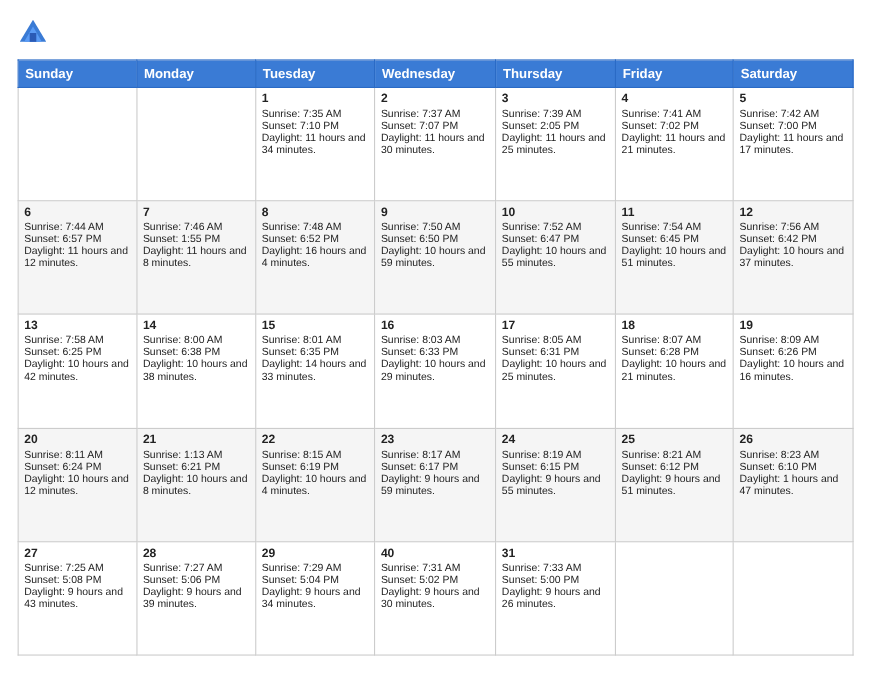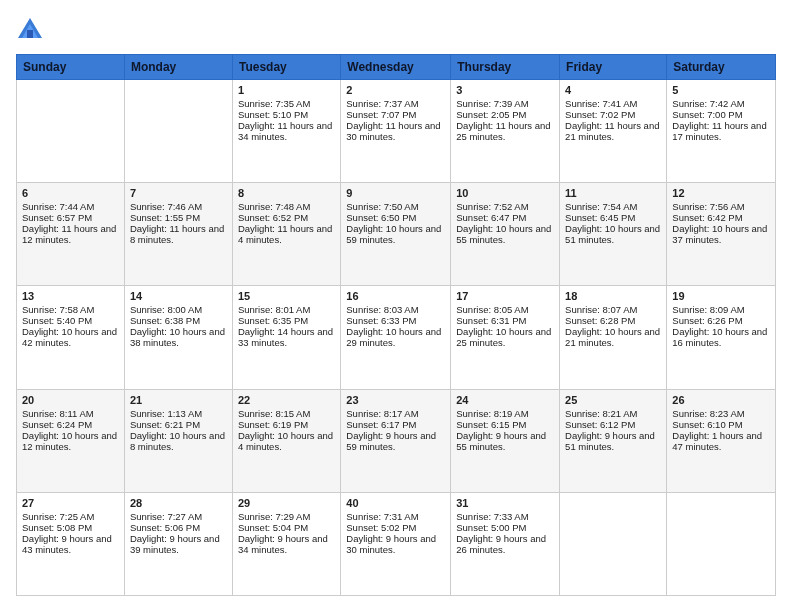--- a/index.html
+++ b/index.html
@@ -66,7 +66,7 @@
     }
     .calendar-table th {
       background: #3a7bd5;
-      color: #0f172a;
+      color: #ffffff;
       text-align: left;
       padding: 5px 6px;
       font-size: 12px;

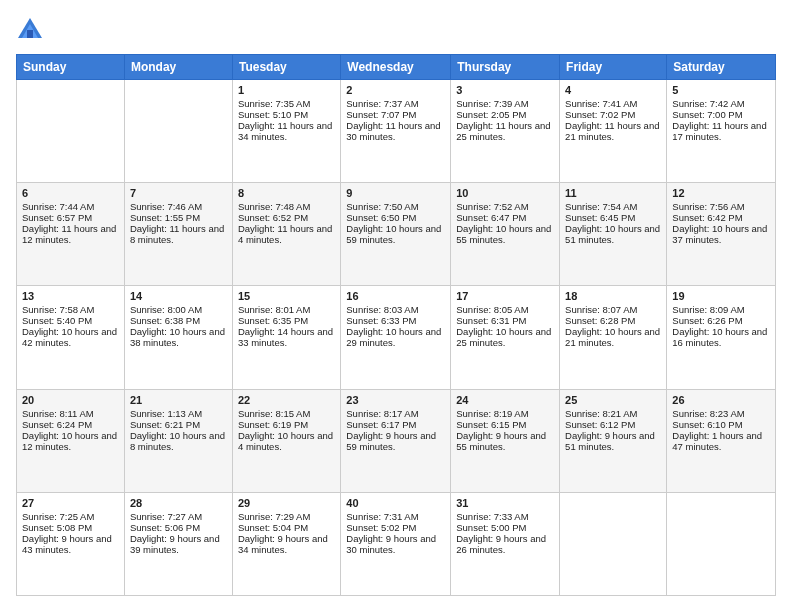--- a/index.html
+++ b/index.html
@@ -137,7 +137,7 @@
           <td>
             <span class="day-num">1</span>
             <div>Sunrise: 7:35 AM</div>
-            <div>Sunset: 5:10 PM</div>
+            <div>Sunset: 7:10 PM</div>
             <div>Daylight: 11 hours and 34 minutes.</div>
           </td>
           <td>

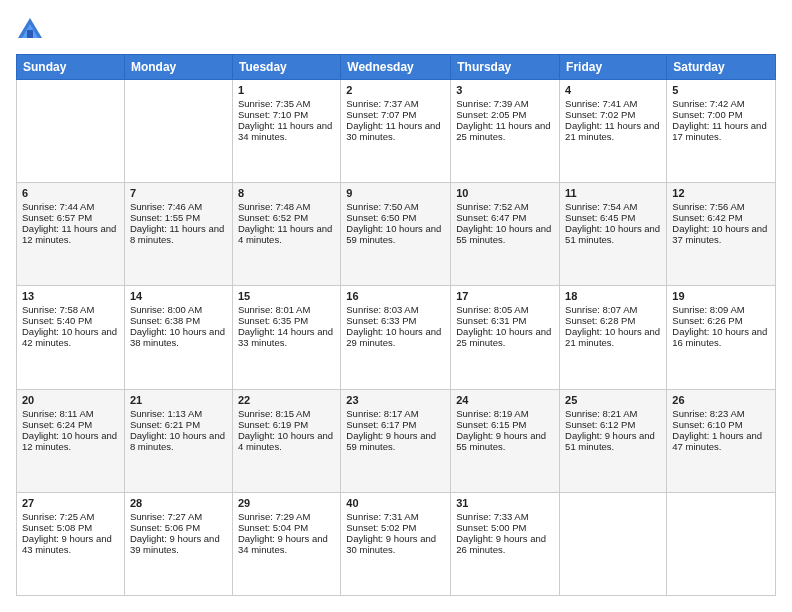--- a/index.html
+++ b/index.html
@@ -182,7 +182,7 @@
             <span class="day-num">8</span>
             <div>Sunrise: 7:48 AM</div>
             <div>Sunset: 6:52 PM</div>
-            <div>Daylight: 11 hours and 4 minutes.</div>
+            <div>Daylight: 16 hours and 4 minutes.</div>
           </td>
           <td>
             <span class="day-num">9</span>

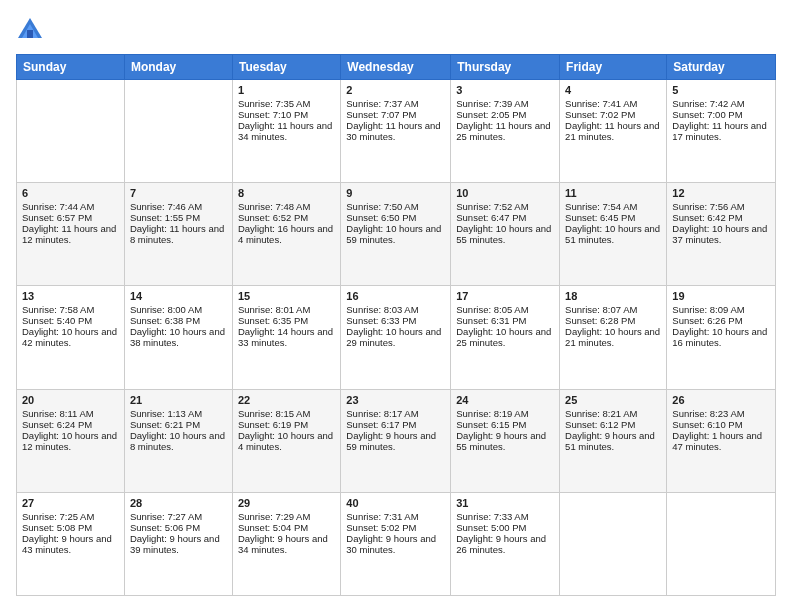--- a/index.html
+++ b/index.html
@@ -213,7 +213,7 @@
           <td>
             <span class="day-num">13</span>
             <div>Sunrise: 7:58 AM</div>
-            <div>Sunset: 5:40 PM</div>
+            <div>Sunset: 6:25 PM</div>
             <div>Daylight: 10 hours and 42 minutes.</div>
           </td>
           <td>

